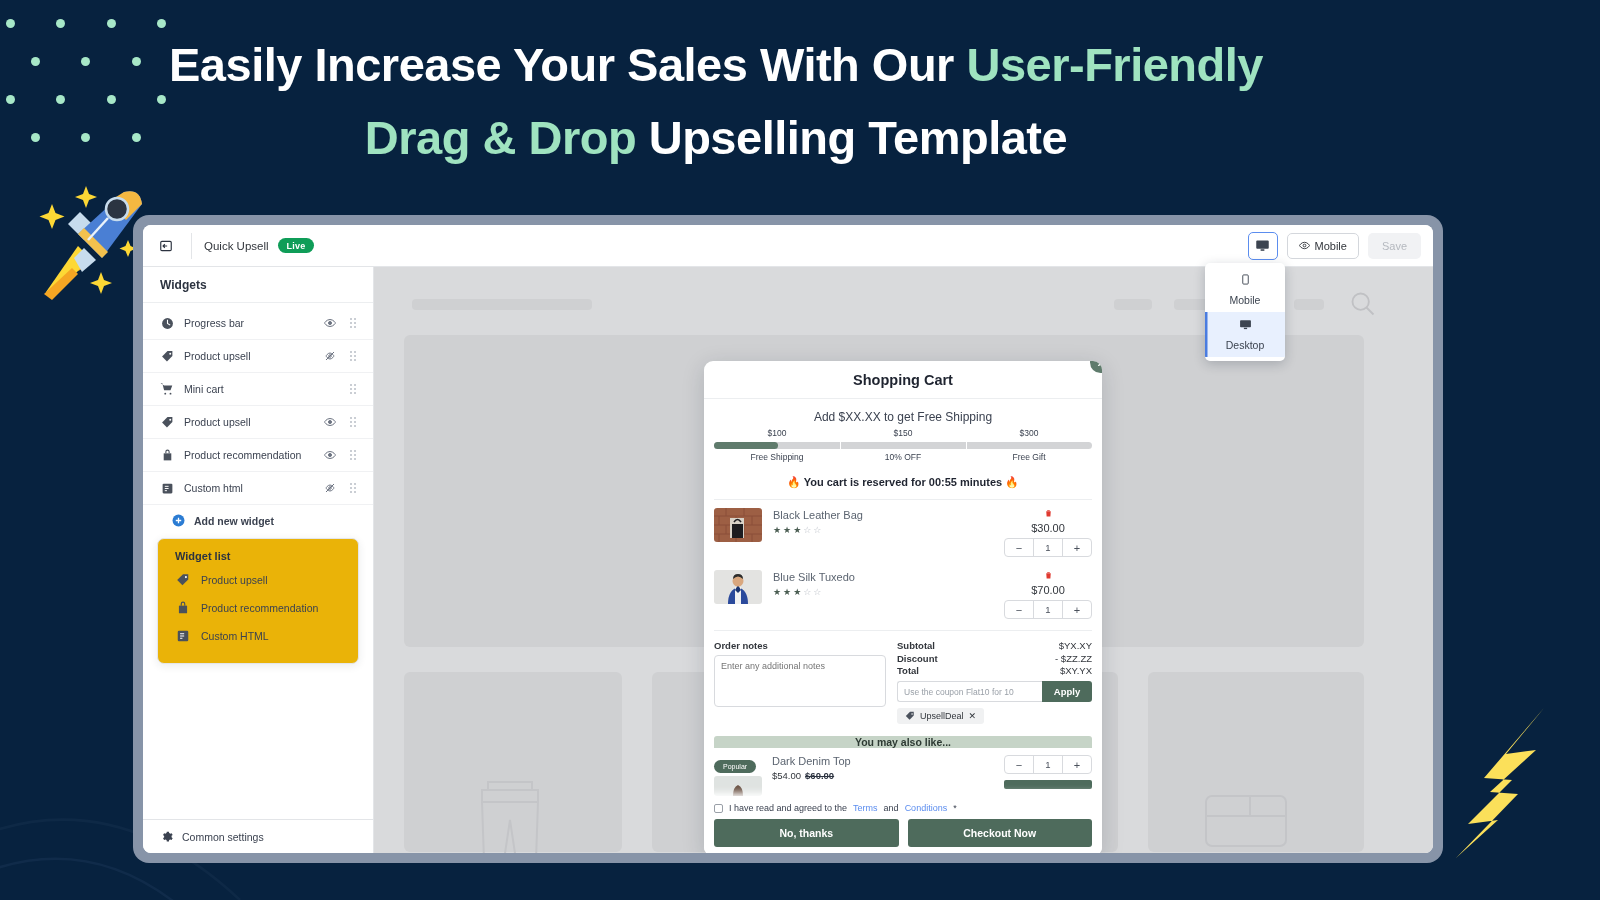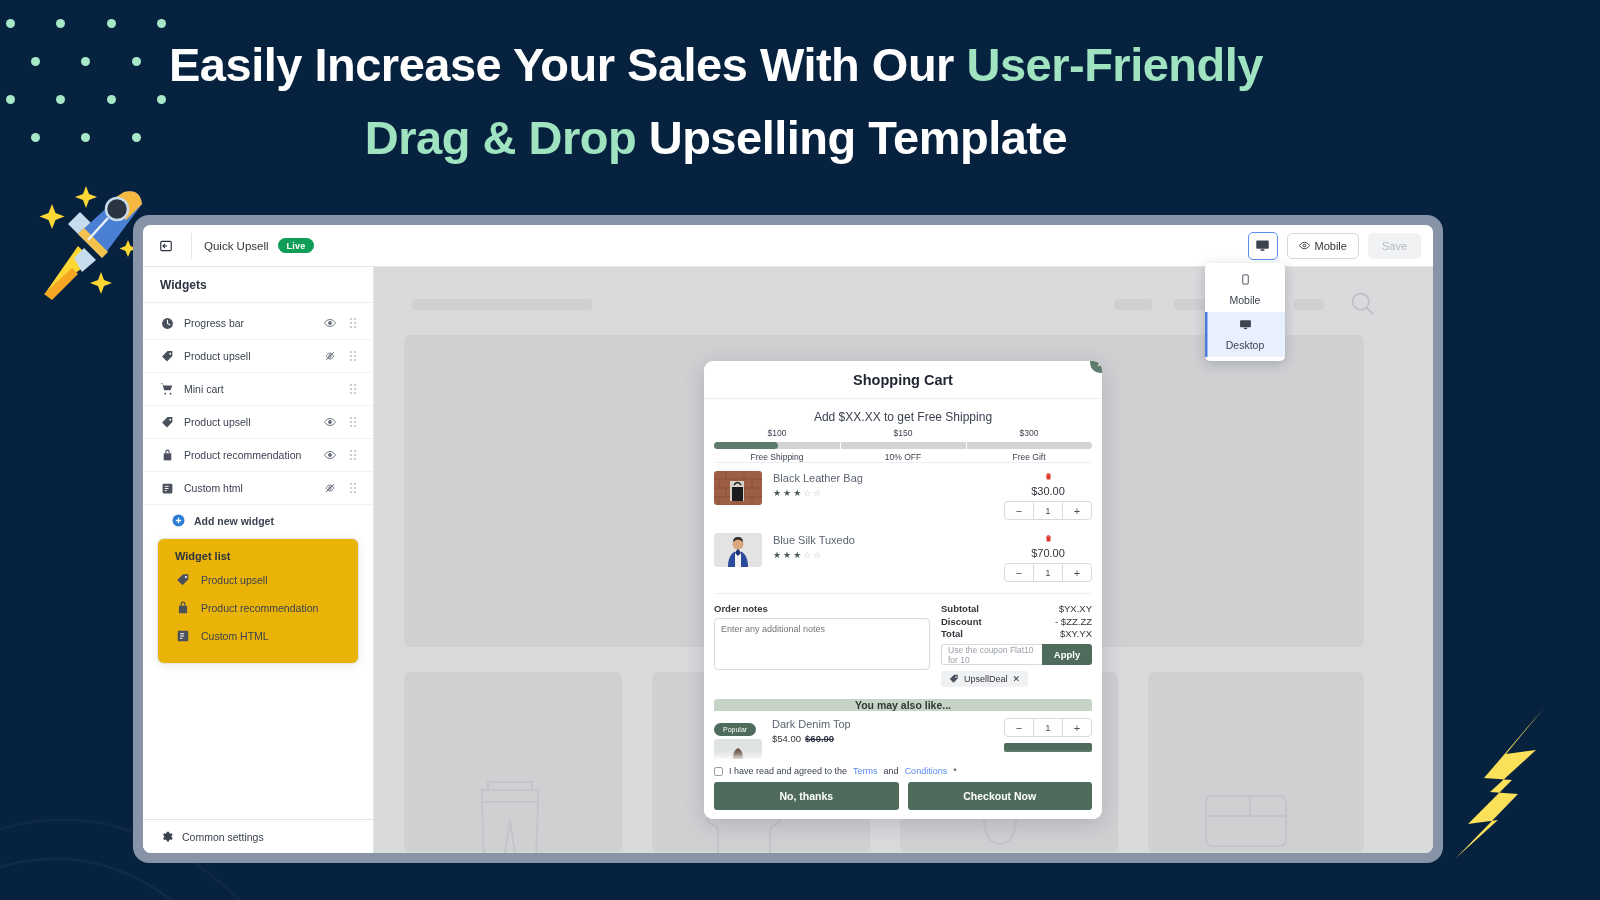--- a/index.html
+++ b/index.html
@@ -618,6 +618,7 @@
           <span>Free Gift</span>
         </div>
 
+        <div class="reserve-msg">🔥 You cart is reserved for 00:55 minutes 🔥</div>
 
         <div class="cart-line"></div>
 

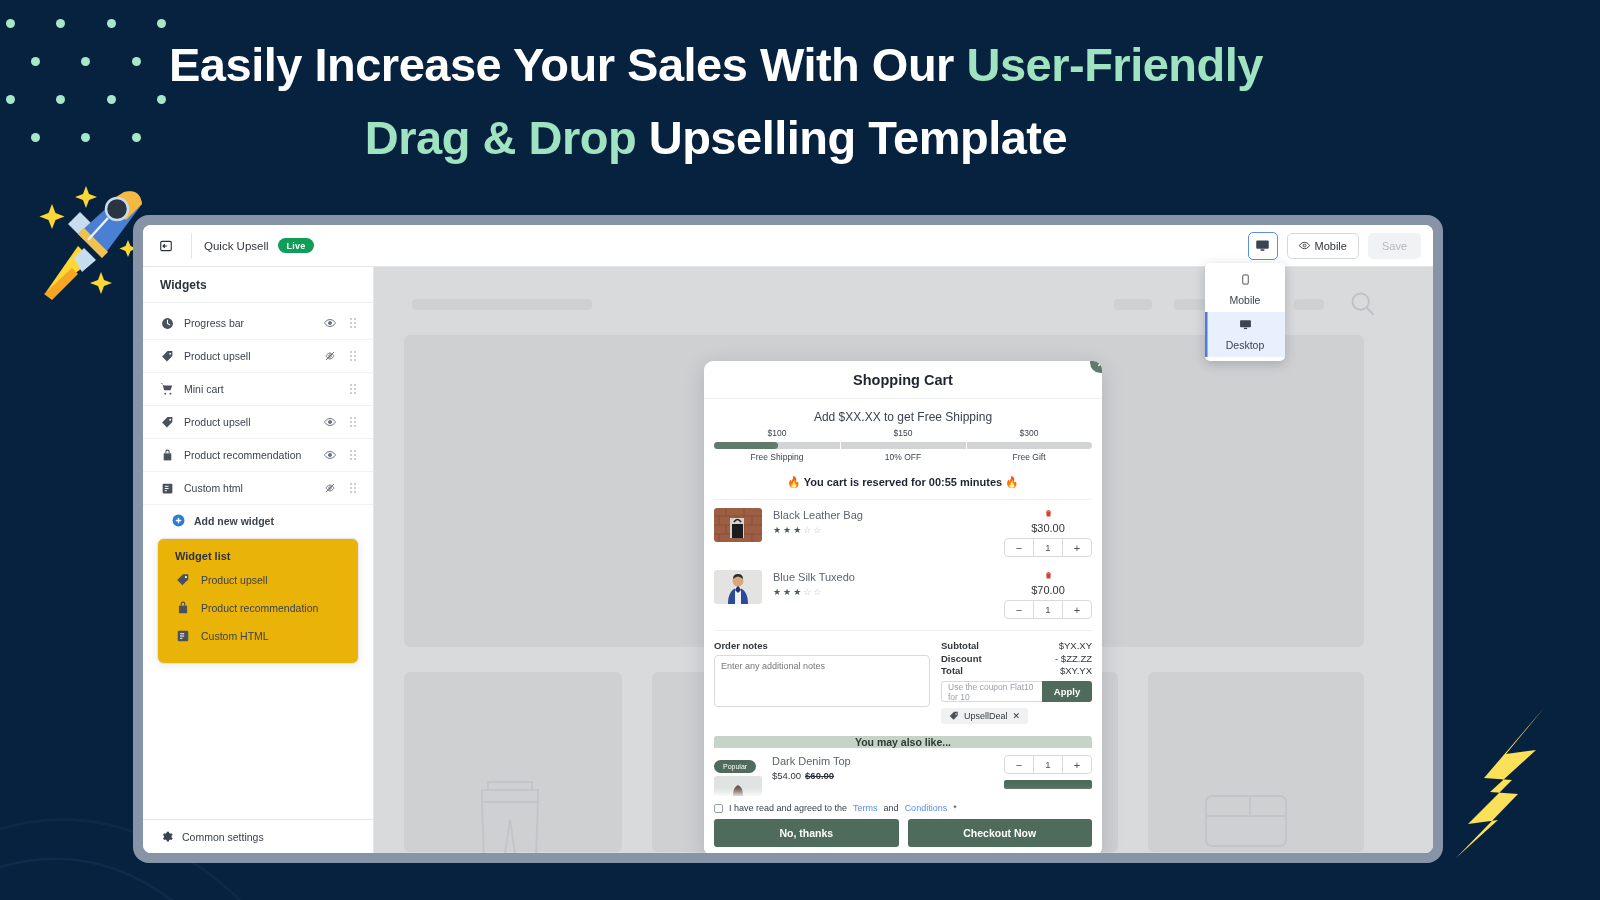--- a/index.html
+++ b/index.html
@@ -173,7 +173,7 @@
   .qty .num { border-left:1px solid #d8dade; border-right:1px solid #d8dade; font-size:9.5px; }
 
   .notes-row { display:flex; padding:9px 10px 4px; gap:11px; }
-  .notes-col { width:216px; }
+  .notes-col { width:172px; }
   .notes-label { font-size:9.5px; font-weight:bold; color:#32363c; margin-bottom:4px; }
   .notes-box {
     width:100%; height:52px; border:1px solid #d8dade; border-radius:4px;

